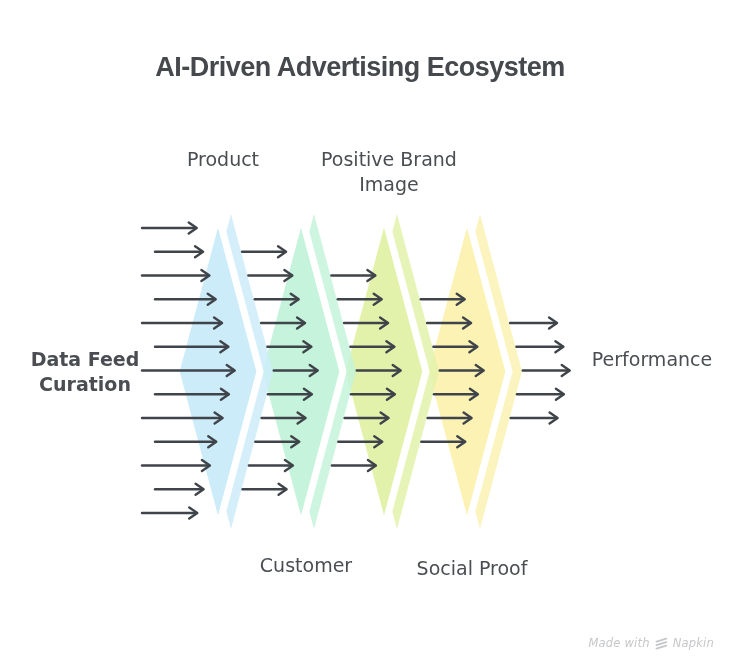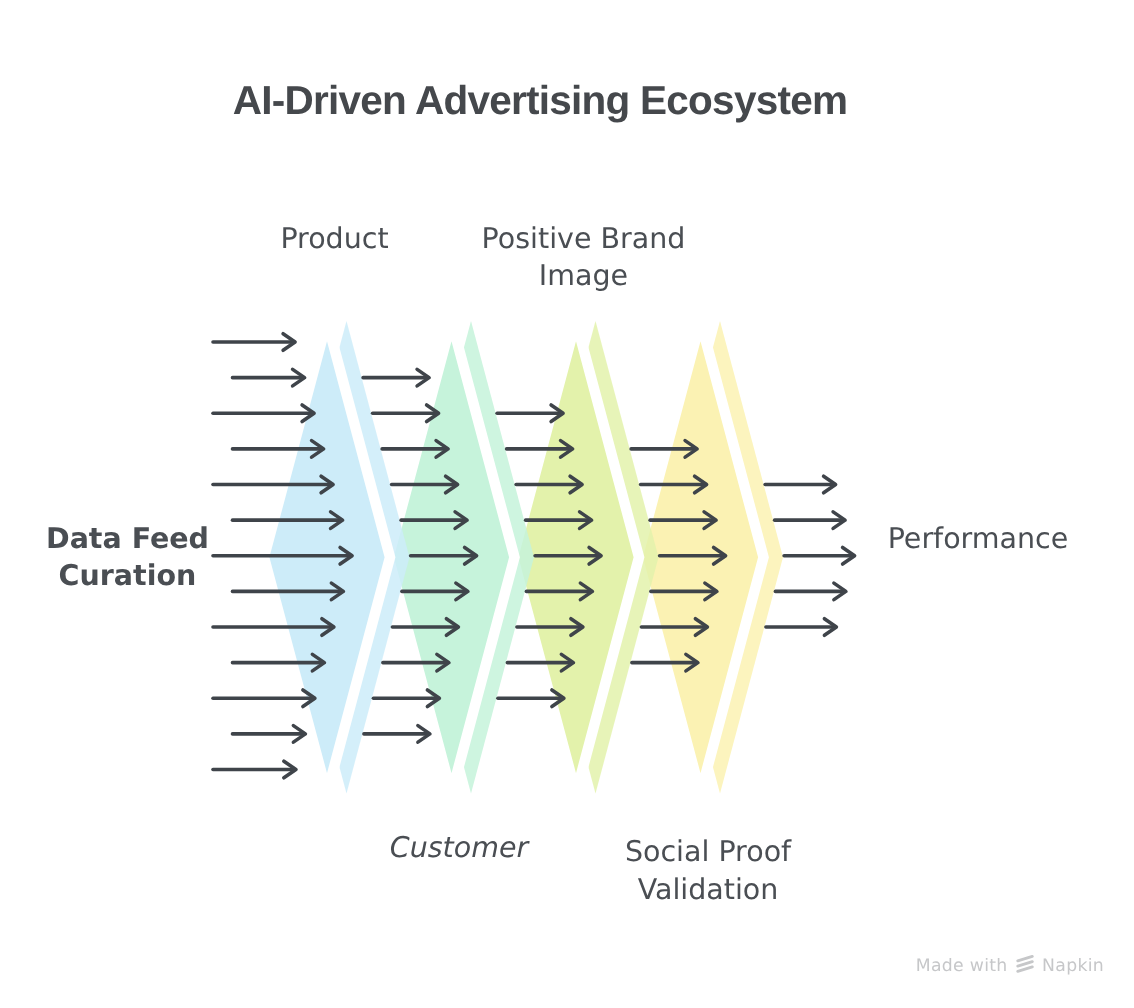--- a/index.html
+++ b/index.html
@@ -126,7 +126,7 @@
       <div class="dlabel" style="left: 223px; top: 147px;">
         <div>Product</div>
       </div>
-      <div class="dlabel" style="left: 306px; top: 553px; font-style: italic;">
+      <div class="dlabel" style="left: 306px; top: 553px;">
         <div>Customer</div>
       </div>
       <div class="dlabel" style="left: 389px; top: 147px;">

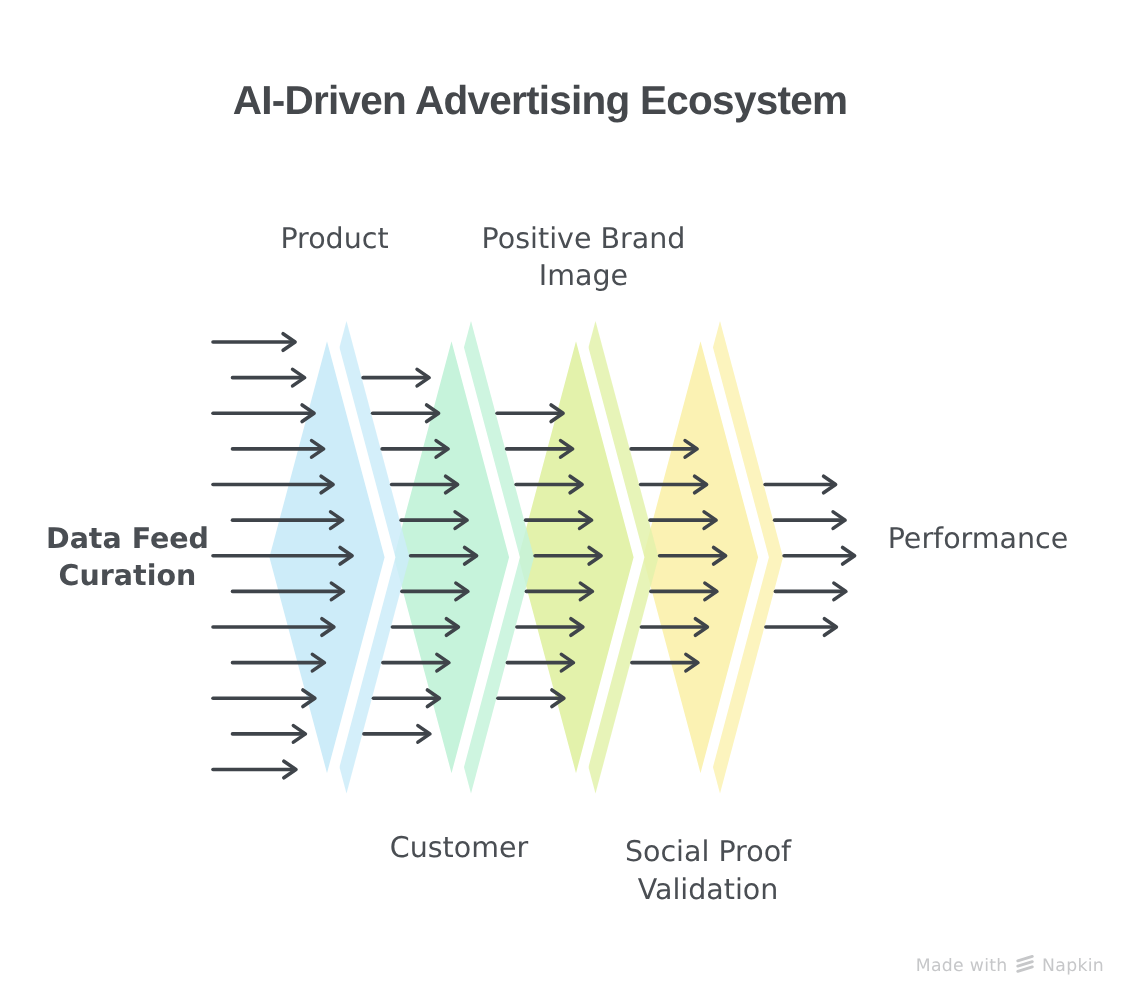--- a/index.html
+++ b/index.html
@@ -135,7 +135,6 @@
       </div>
       <div class="dlabel" style="left: 472px; top: 556px;">
         <div>Social Proof</div>
-        <div>Validation</div>
       </div>
       <div class="dlabel" style="left: 85px; top: 347px; font-weight: bold;">
         <div>Data Feed</div>

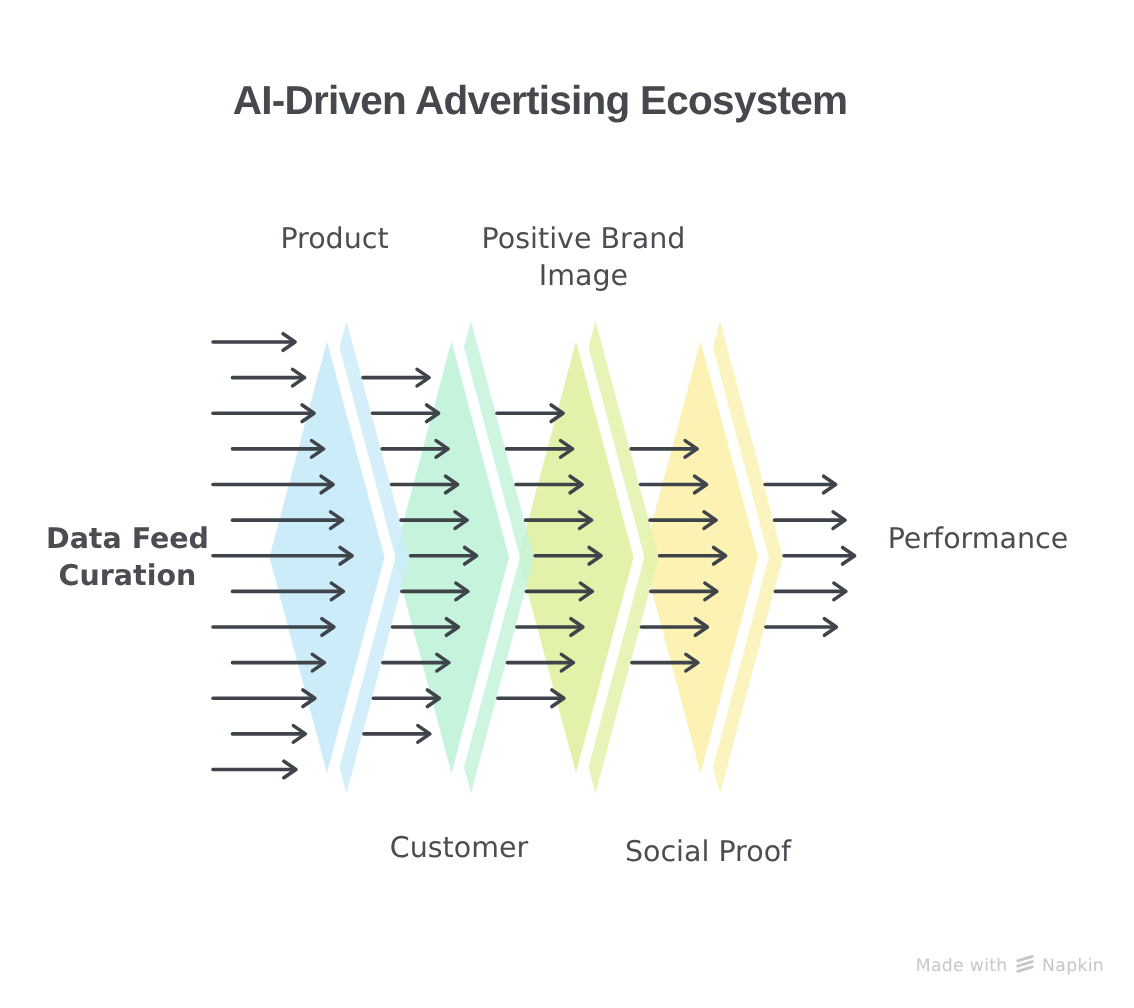--- a/index.html
+++ b/index.html
@@ -11,8 +11,8 @@
   #diagram-svg{position:absolute;left:0;top:0;}
   .dlabel{position:absolute;transform:translateX(-50%);text-align:center;
           font-size:19px;line-height:25px;color:#4a4e53;white-space:nowrap;}
-  #watermark{position:absolute;right:20px;top:636px;display:flex;align-items:flex-start;gap:5px;
-             font-size:11.5px;color:#c6c7c9;letter-spacing:0.2px;}
+  #watermark{position:absolute;right:42px;top:636px;display:flex;align-items:center;gap:5px;
+             font-size:11.5px;color:#c6c7c9;letter-spacing:0.2px;font-style:italic;}
   #watermark svg{display:block;}
 </style>
 </head>

